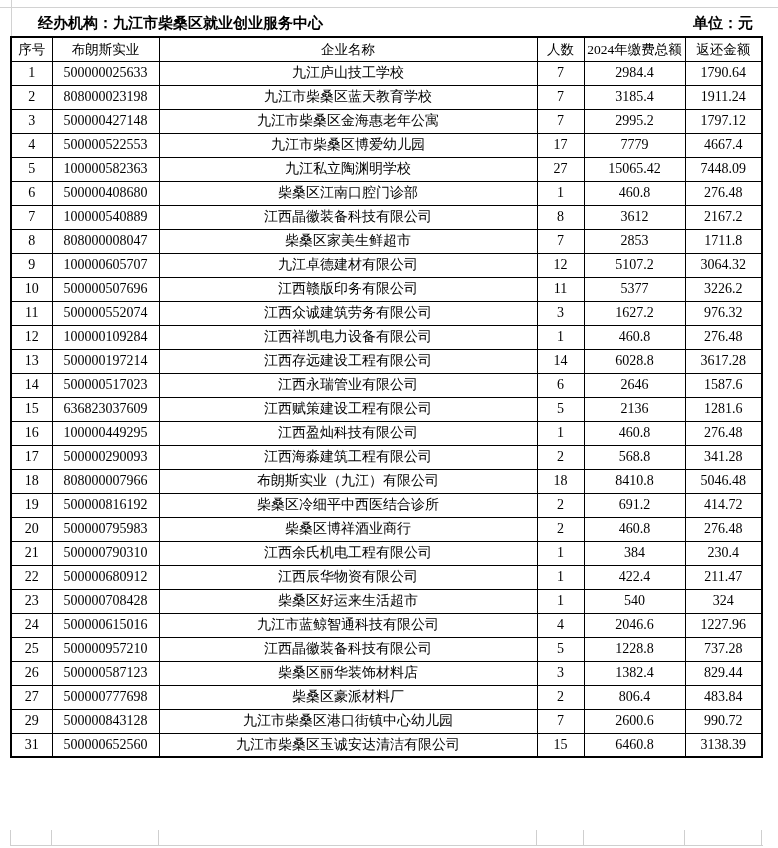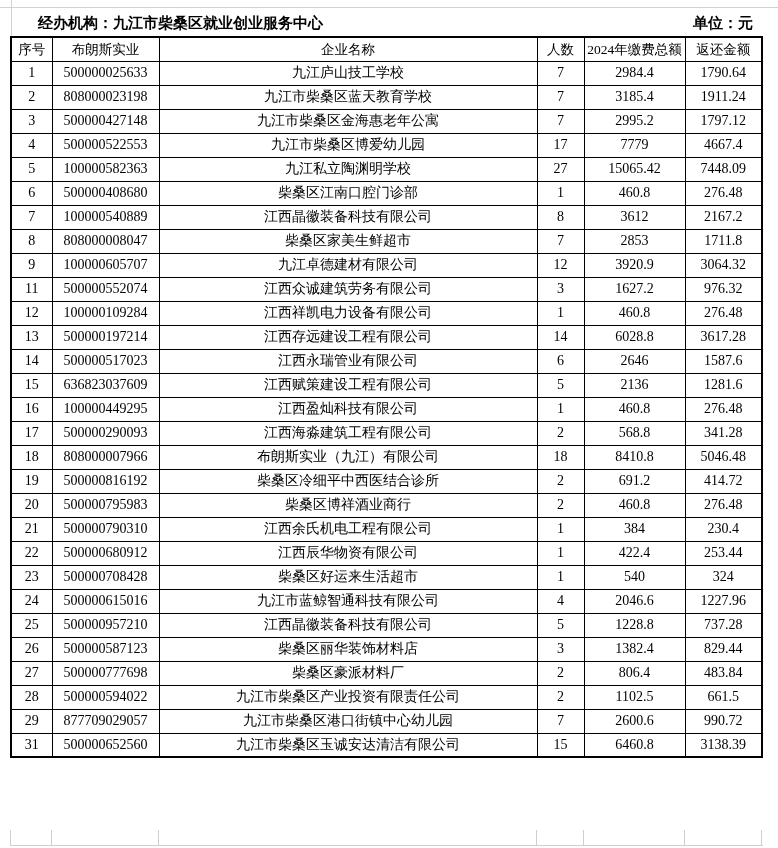--- a/index.html
+++ b/index.html
@@ -161,7 +161,7 @@
         <td>100000605707</td>
         <td>九江卓德建材有限公司</td>
         <td>12</td>
-        <td>3920.9</td>
+        <td>5107.2</td>
         <td>3064.32</td>
       </tr>
       <tr>

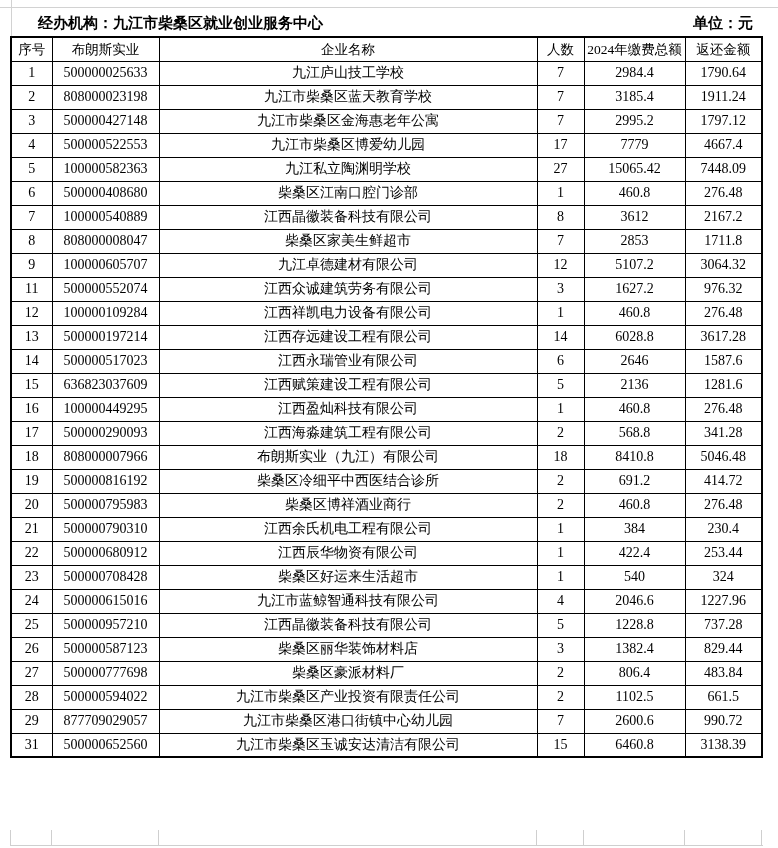--- a/index.html
+++ b/index.html
@@ -165,6 +165,14 @@
         <td>3064.32</td>
       </tr>
       <tr>
+        <td>10</td>
+        <td>500000507696</td>
+        <td>江西赣版印务有限公司</td>
+        <td>11</td>
+        <td>5377</td>
+        <td>3226.2</td>
+      </tr>
+      <tr>
         <td>11</td>
         <td>500000552074</td>
         <td>江西众诚建筑劳务有限公司</td>

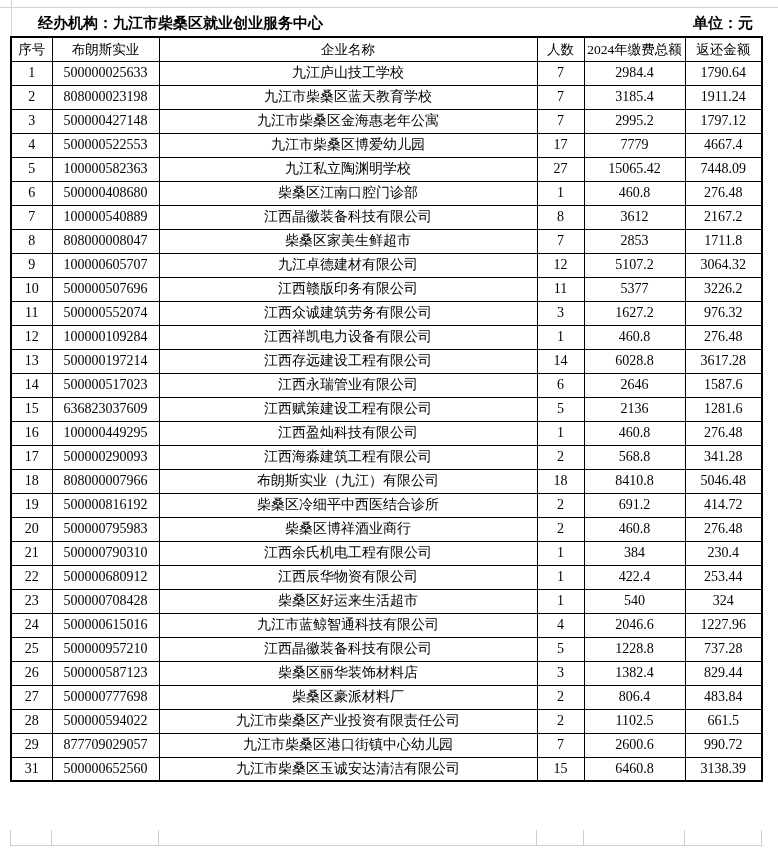--- a/index.html
+++ b/index.html
@@ -266,7 +266,7 @@
         <td>江西辰华物资有限公司</td>
         <td>1</td>
         <td>422.4</td>
-        <td>253.44</td>
+        <td>211.47</td>
       </tr>
       <tr>
         <td>23</td>

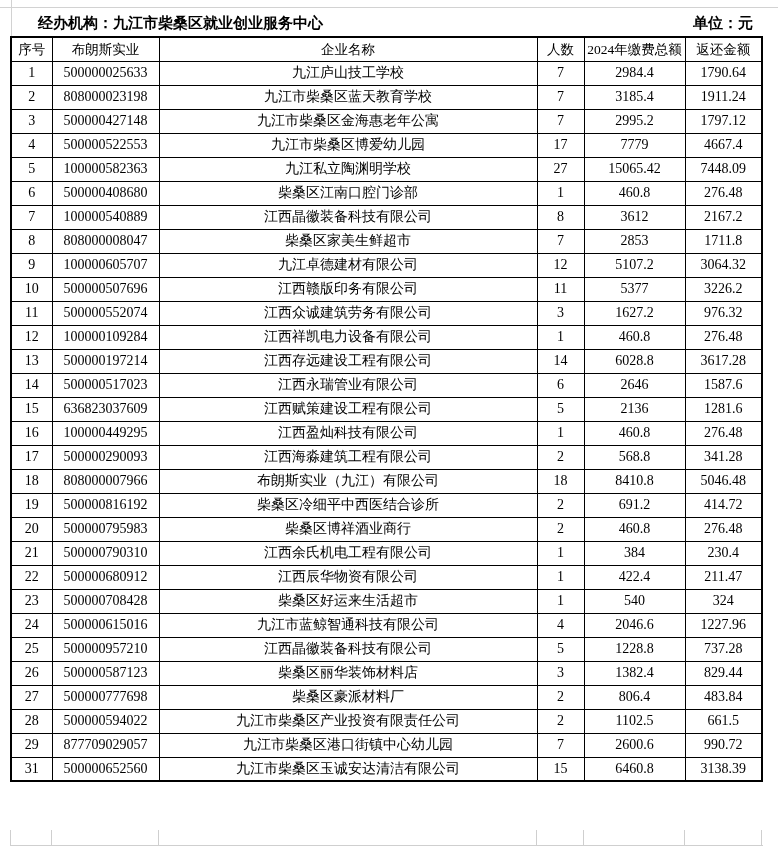--- a/index.html
+++ b/index.html
@@ -309,14 +309,6 @@
         <td>483.84</td>
       </tr>
       <tr>
-        <td>28</td>
-        <td>500000594022</td>
-        <td>九江市柴桑区产业投资有限责任公司</td>
-        <td>2</td>
-        <td>1102.5</td>
-        <td>661.5</td>
-      </tr>
-      <tr>
         <td>29</td>
         <td>877709029057</td>
         <td>九江市柴桑区港口街镇中心幼儿园</td>

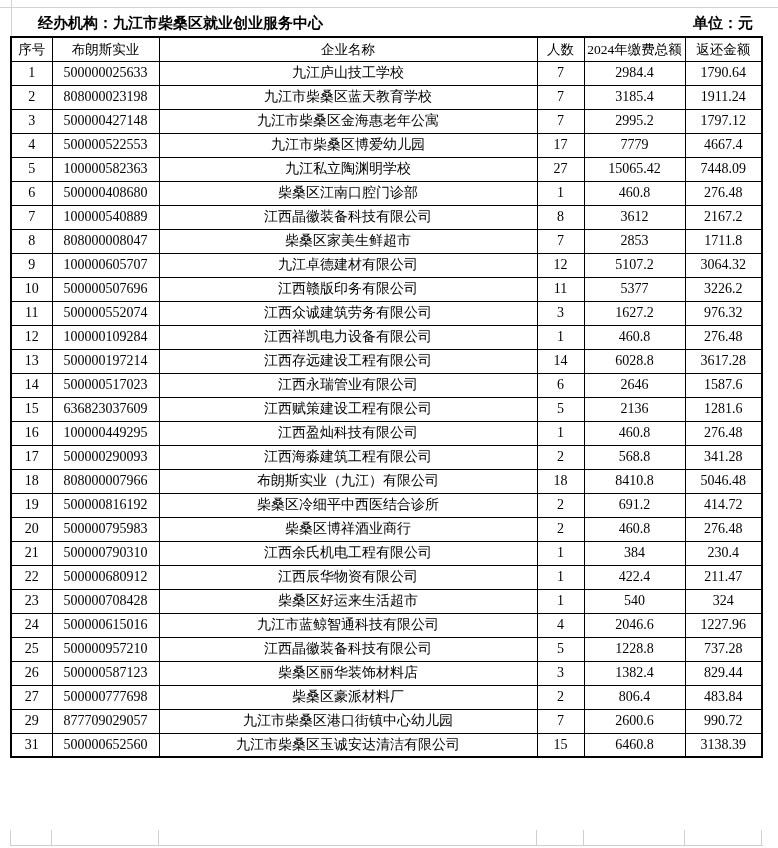--- a/index.html
+++ b/index.html
@@ -310,7 +310,7 @@
       </tr>
       <tr>
         <td>29</td>
-        <td>877709029057</td>
+        <td>500000843128</td>
         <td>九江市柴桑区港口街镇中心幼儿园</td>
         <td>7</td>
         <td>2600.6</td>

